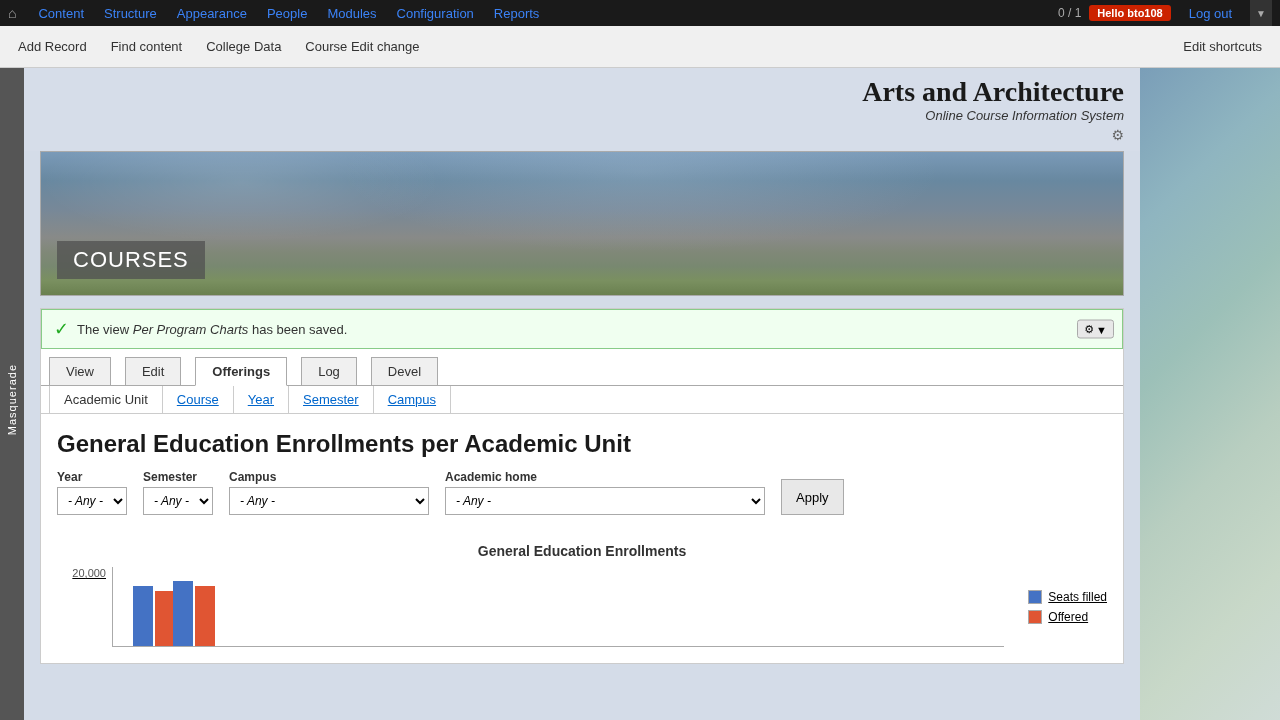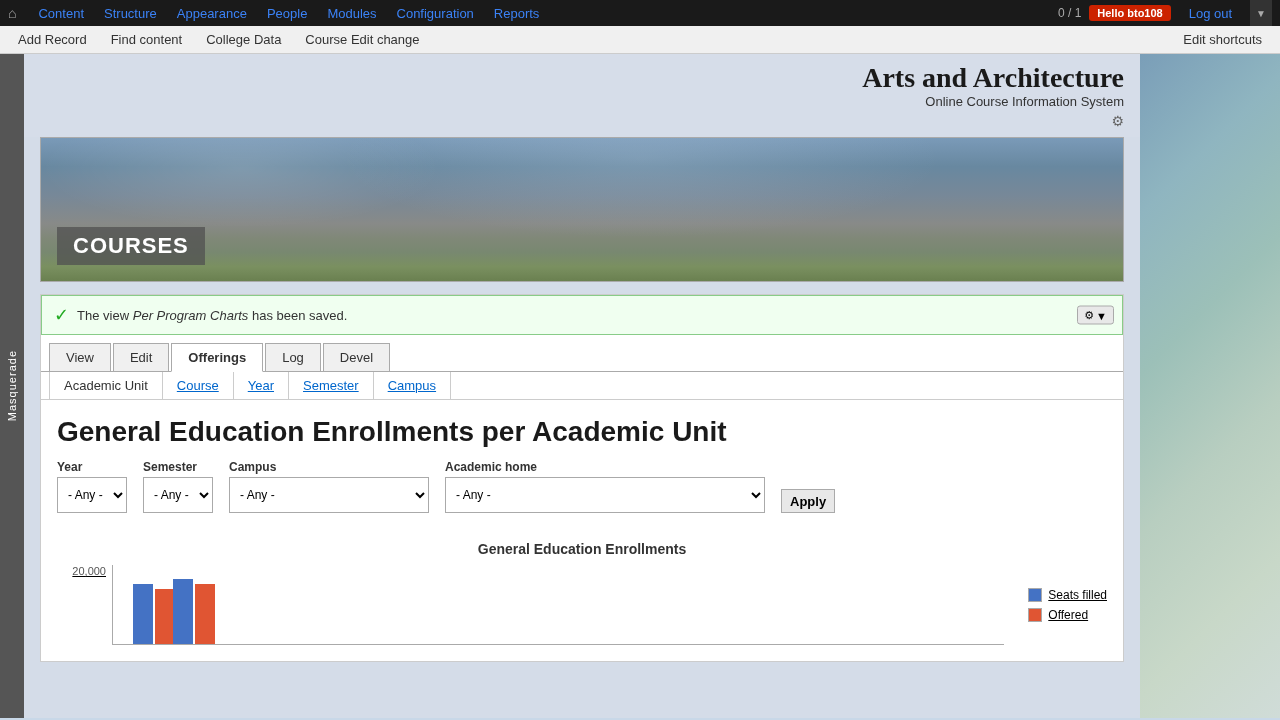--- a/index.html
+++ b/index.html
@@ -65,7 +65,7 @@
     .secondary-nav {
       background: #f0f0f0;
       border-bottom: 1px solid #ccc;
-      height: 28px;
+      height: 42px;
       display: flex;
       align-items: center;
       padding: 0 8px;

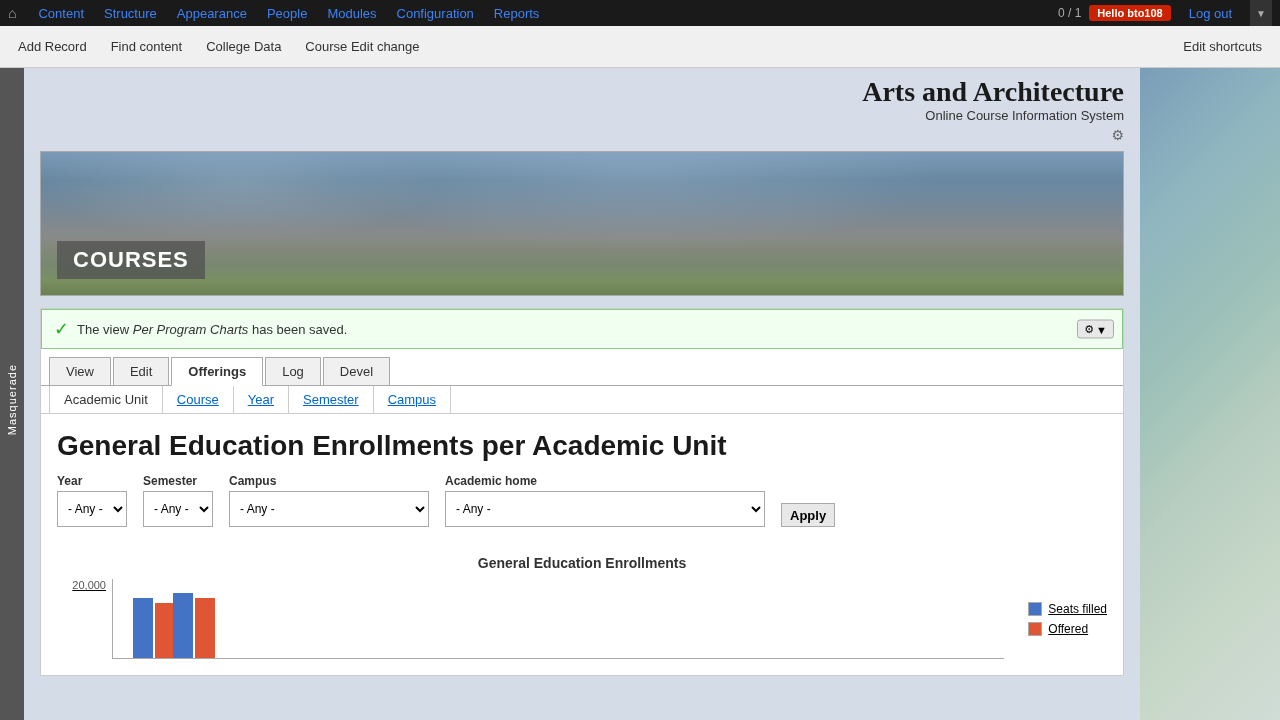--- a/index.html
+++ b/index.html
@@ -154,6 +154,7 @@
     .site-subtitle {
       font-size: 13px;
       color: #333;
+      font-style: italic;
     }
     .settings-gear {
       color: #666;

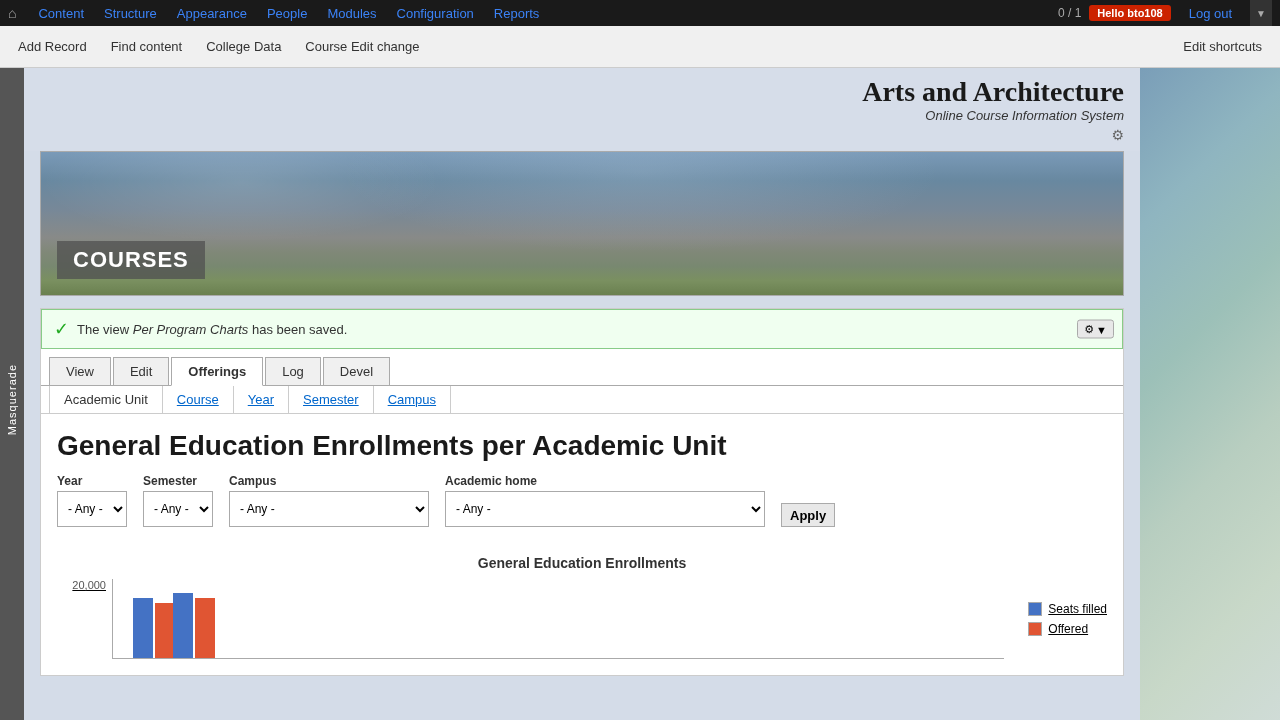--- a/index.html
+++ b/index.html
@@ -186,7 +186,7 @@
       background: rgba(80,80,80,0.75);
       color: white;
       font-size: 22px;
-      font-weight: bold;
+      font-weight: normal;
       padding: 6px 16px;
       letter-spacing: 1px;
     }

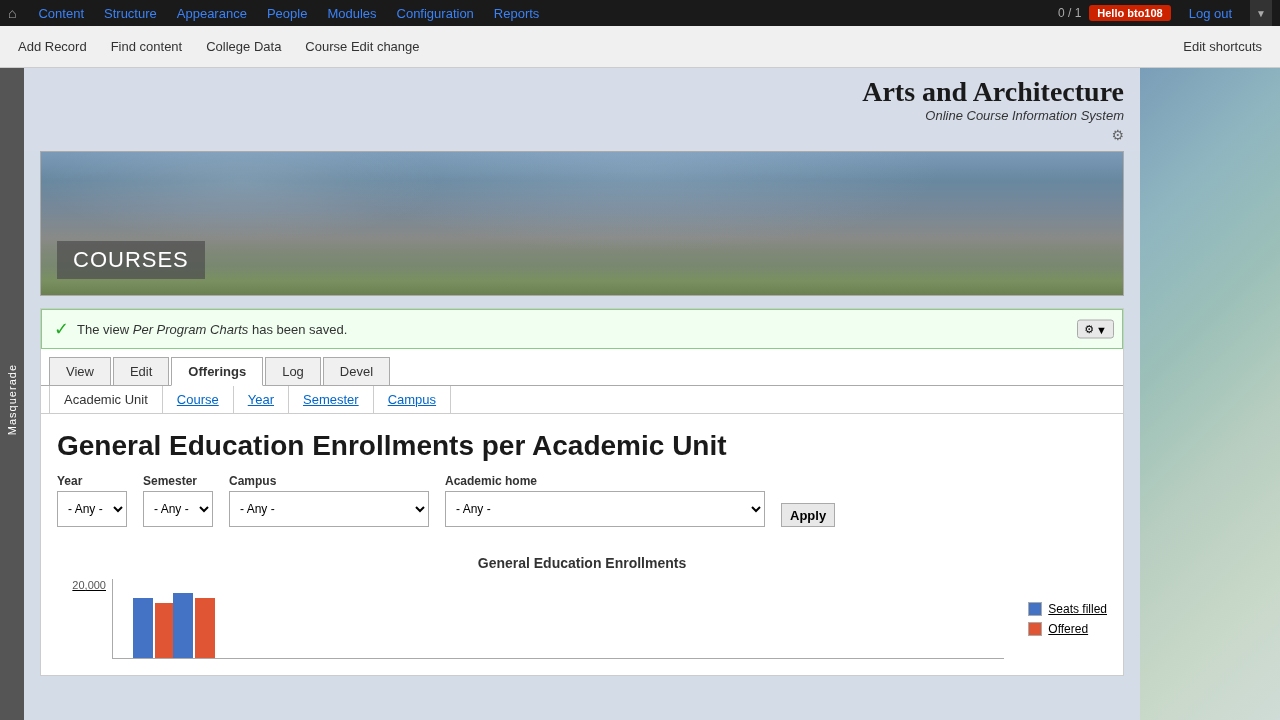--- a/index.html
+++ b/index.html
@@ -242,7 +242,7 @@
       padding: 6px 16px;
       border: 1px solid #aaa;
       border-bottom: none;
-      margin-right: 2px;
+      margin-right: 14px;
       cursor: pointer;
       font-size: 13px;
       background: #f0f0f0;

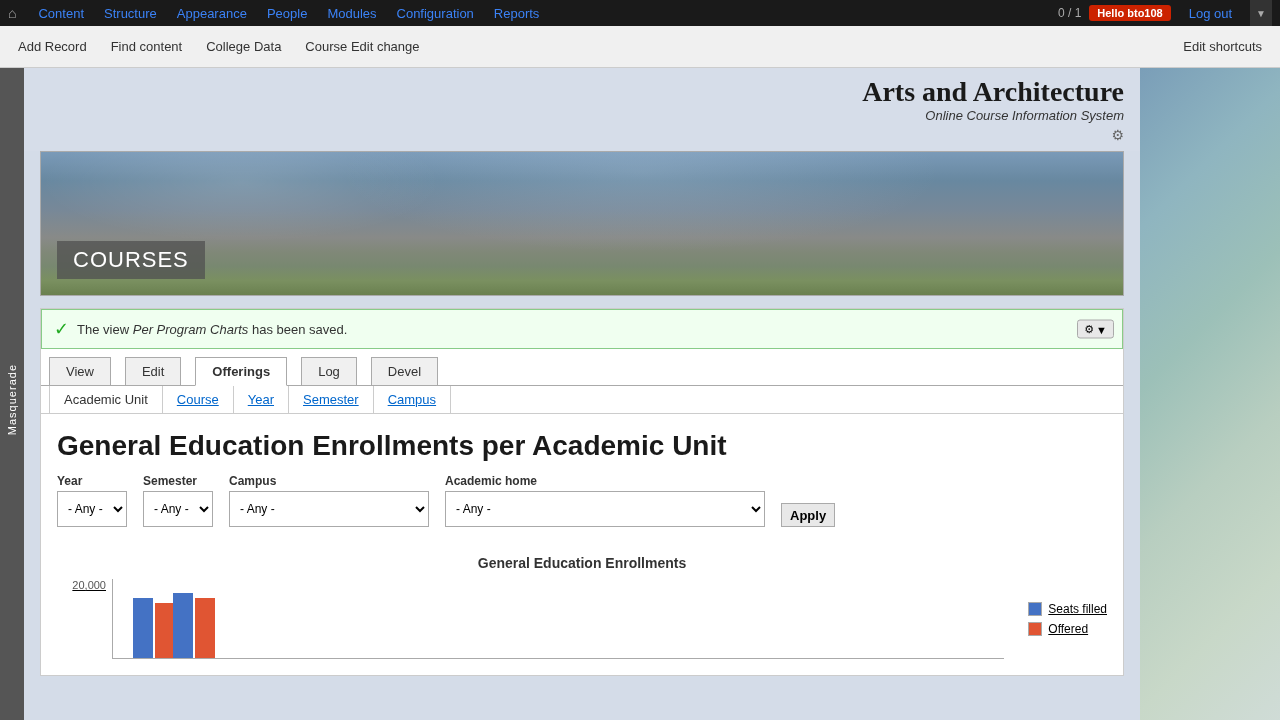--- a/index.html
+++ b/index.html
@@ -283,7 +283,7 @@
       padding: 16px 16px 8px;
     }
     .page-title {
-      font-size: 28px;
+      font-size: 24px;
       font-weight: bold;
       color: #1a1a1a;
       margin-bottom: 12px;

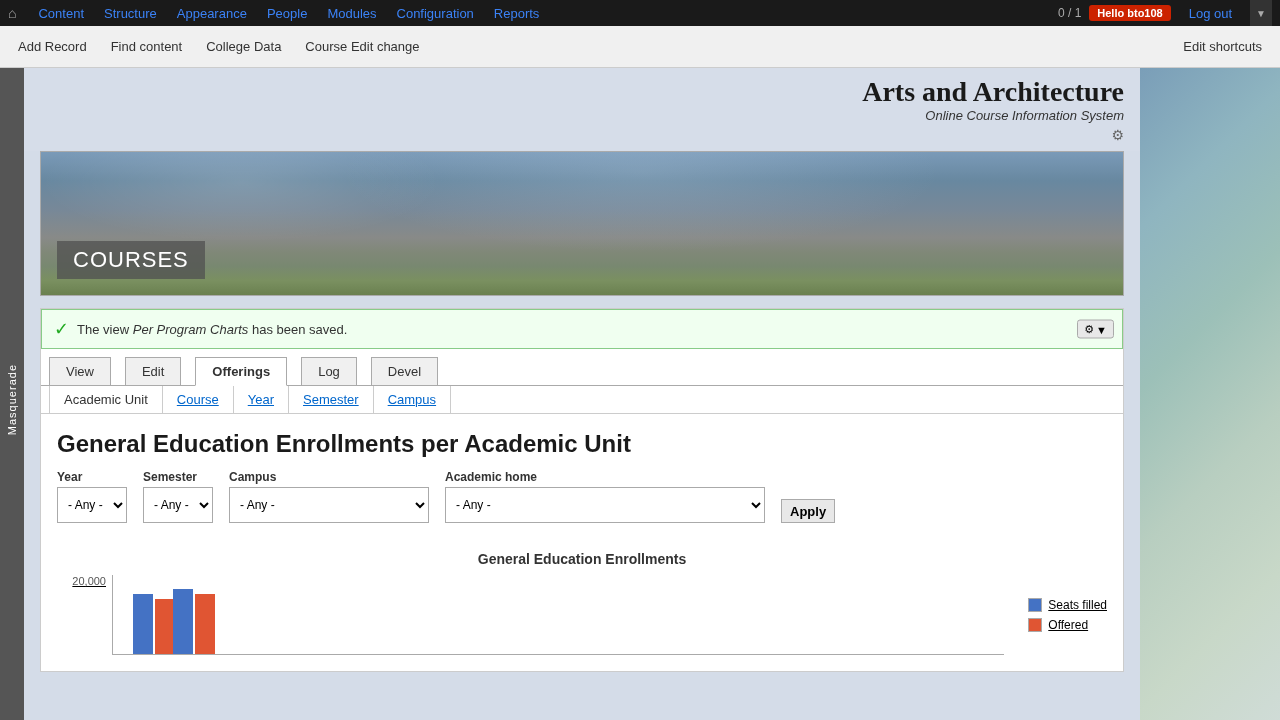--- a/index.html
+++ b/index.html
@@ -313,7 +313,8 @@
       font-size: 12px;
       background: white;
       cursor: pointer;
-      height: 36px;
+      height: 28px;
+      font-style: italic;
     }
     .filter-select-wide {
       min-width: 200px;

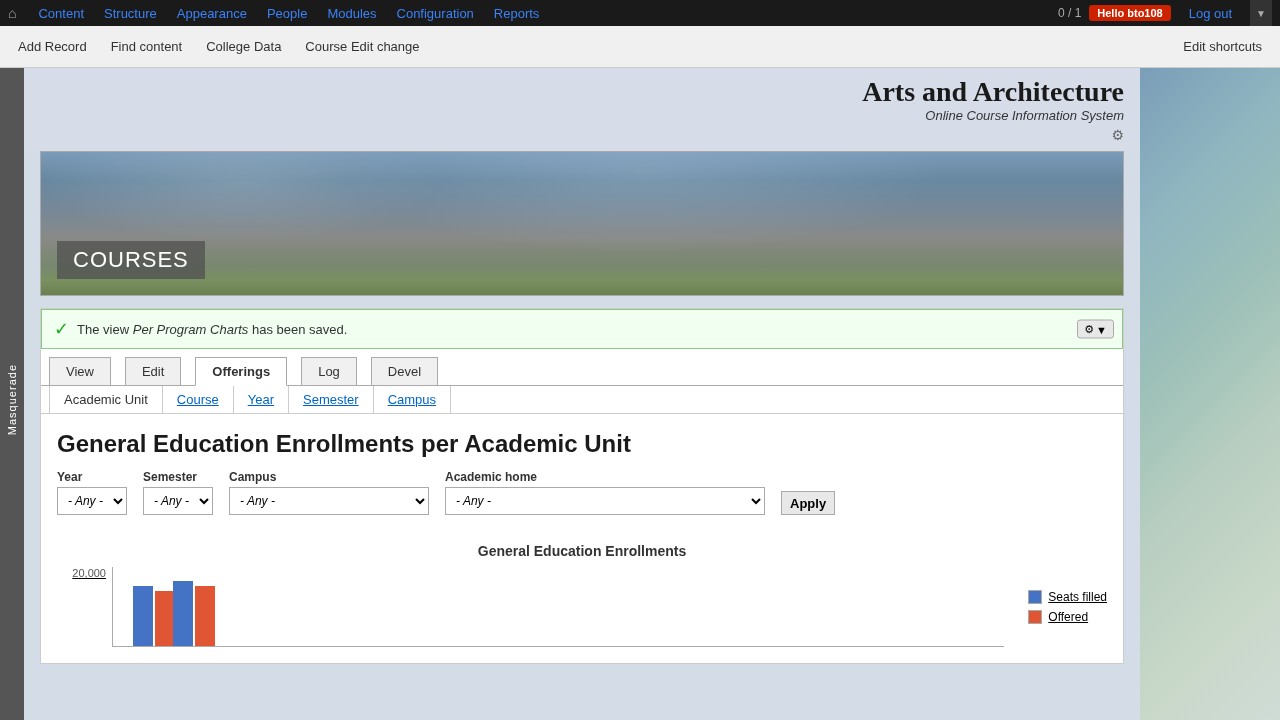--- a/index.html
+++ b/index.html
@@ -325,13 +325,12 @@
     .apply-btn {
       background: #e8e8e8;
       border: 1px solid #aaa;
-      padding: 4px 8px;
+      padding: 4px 14px;
       font-size: 13px;
       cursor: pointer;
-      height: 24px;
-      display: flex;
-      align-items: center;
-      font-weight: bold;
+      height: 36px;
+      display: flex;
+      align-items: center;
     }
 
     

